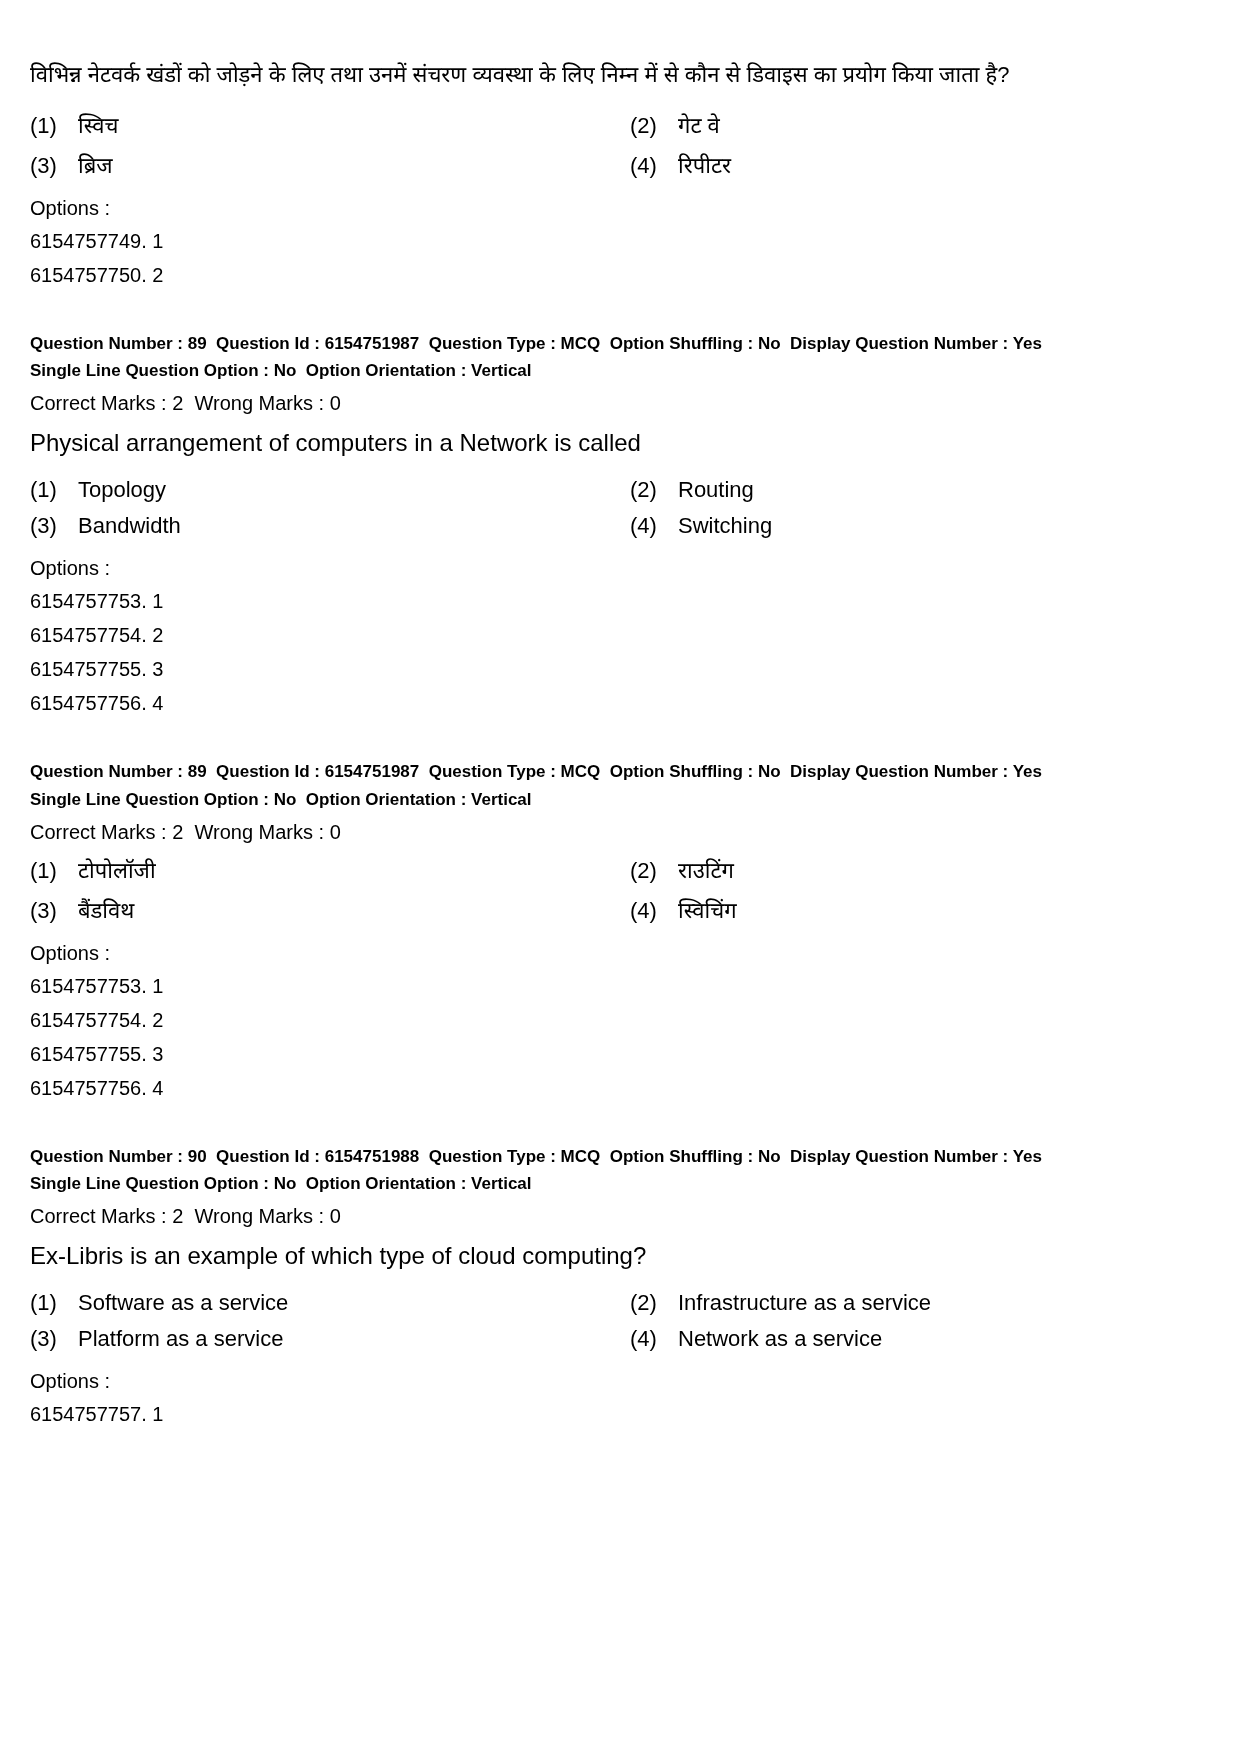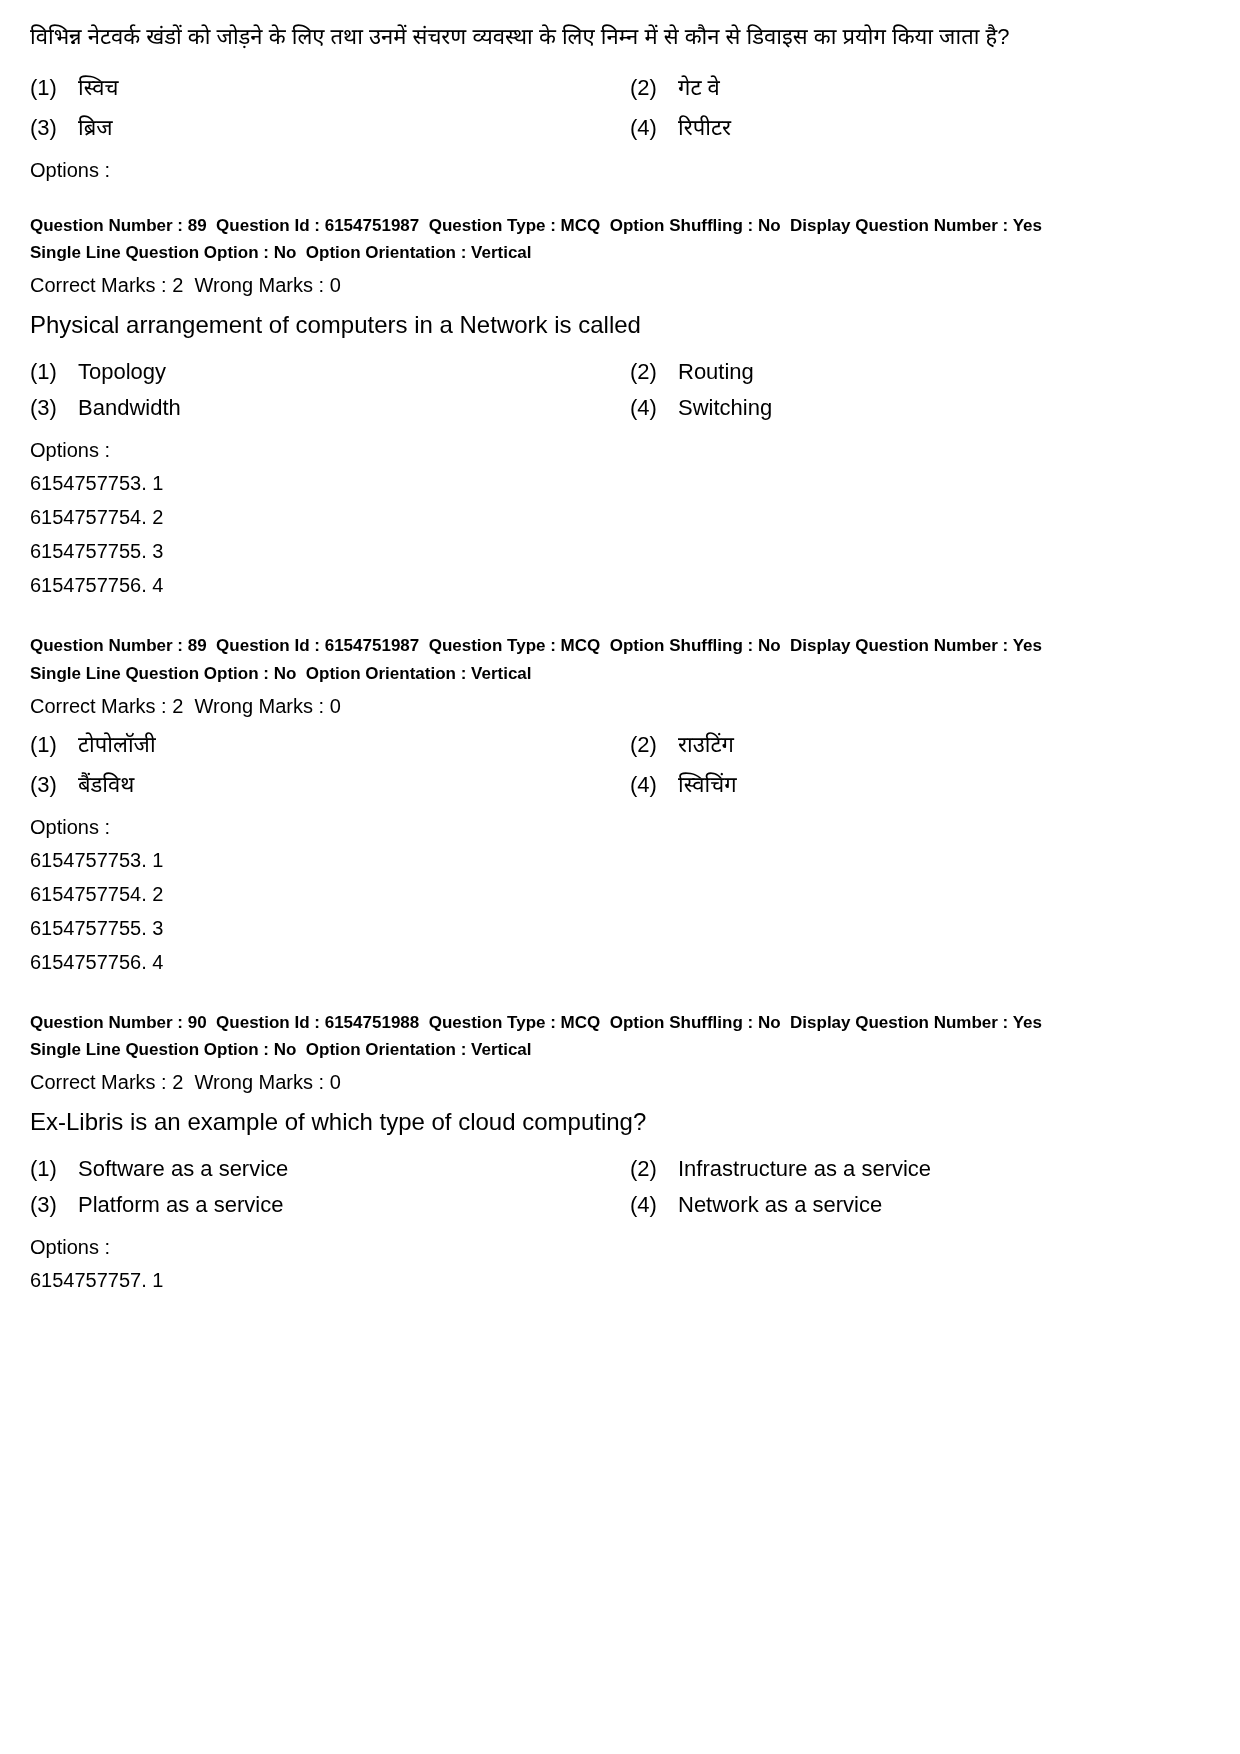--- a/index.html
+++ b/index.html
@@ -18,6 +18,7 @@
     }
     .question-block {
       margin-bottom: 30px;
+      margin-top: 38px;
     }
     .question-text {
       font-size: 22px;

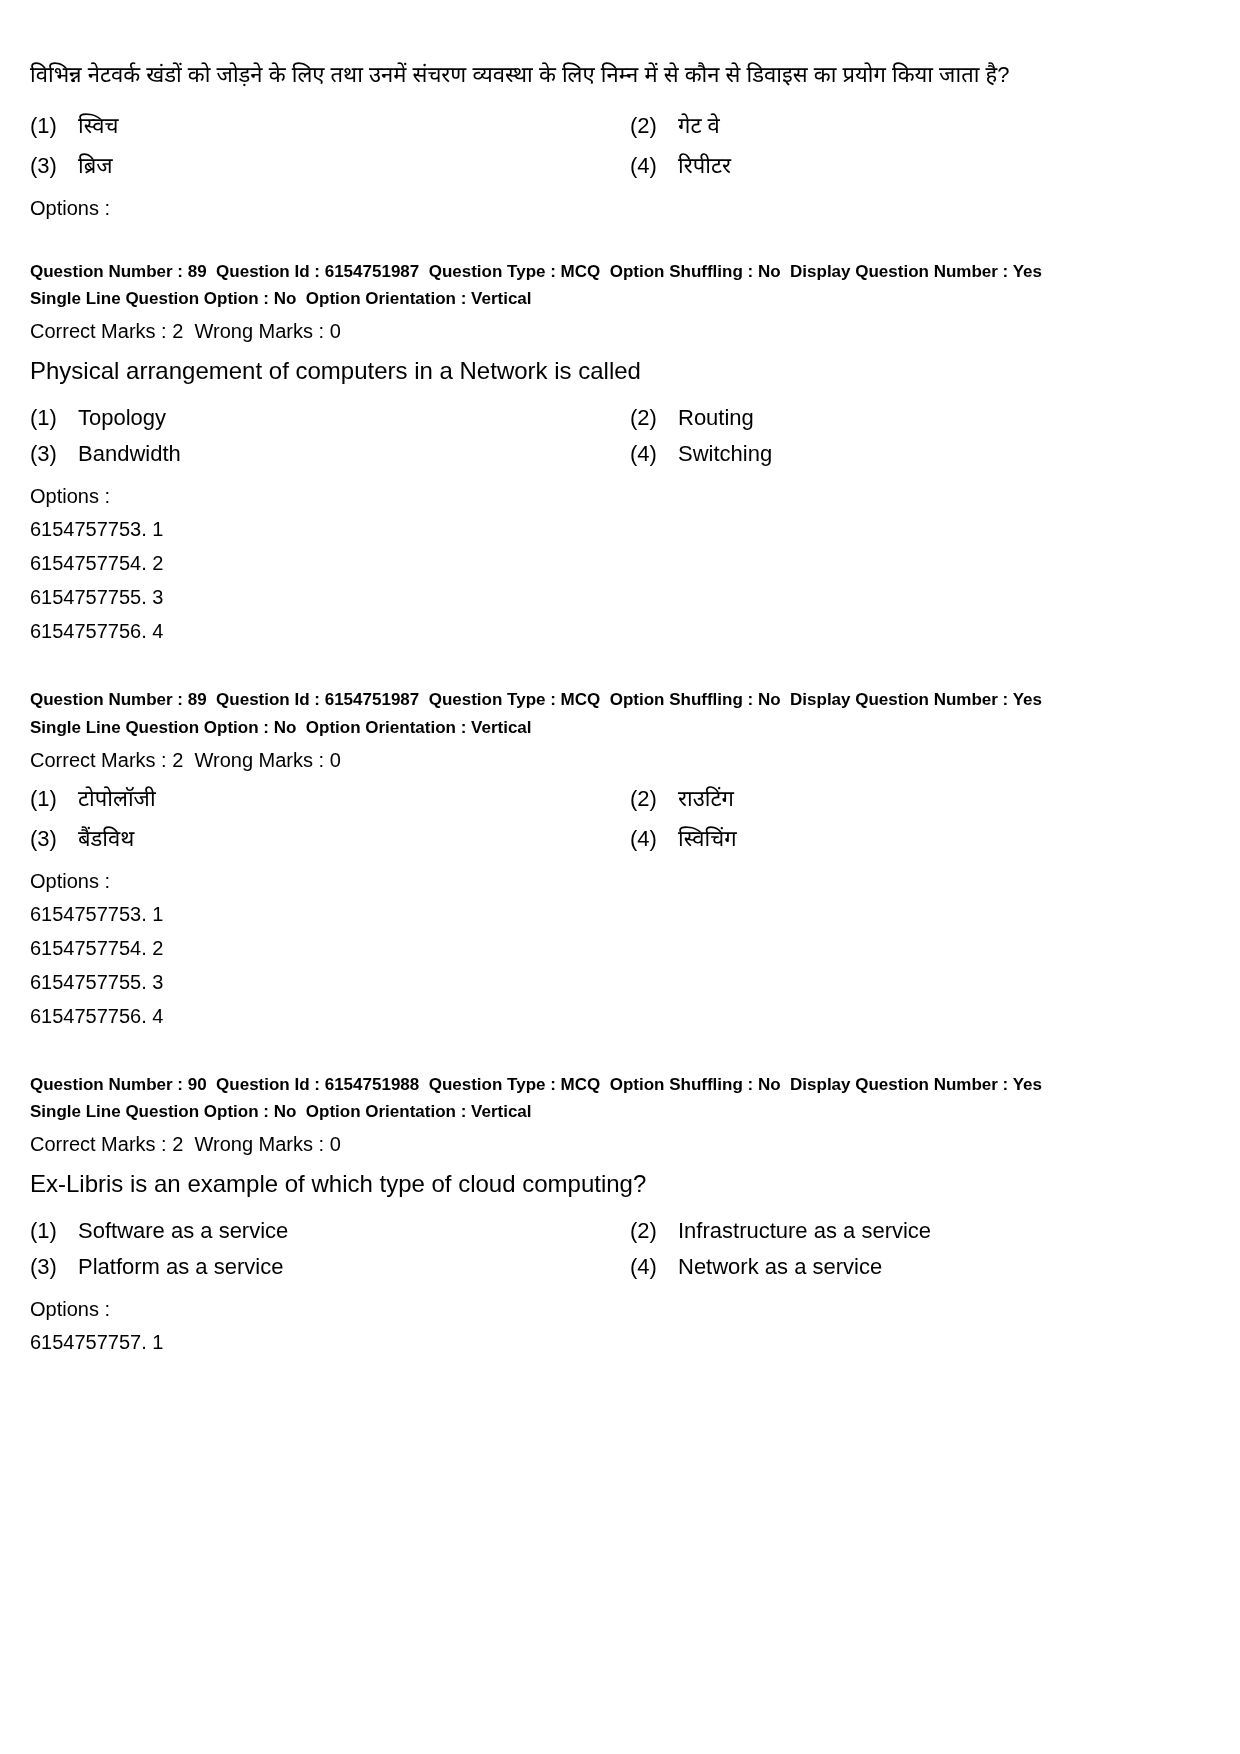--- a/index.html
+++ b/index.html
@@ -104,6 +104,7 @@
   </div>
   <div class="options-label">Options :</div>
   <div class="options-list">
+    <div>6154757749. 1</div>
   </div>
 </div>
 

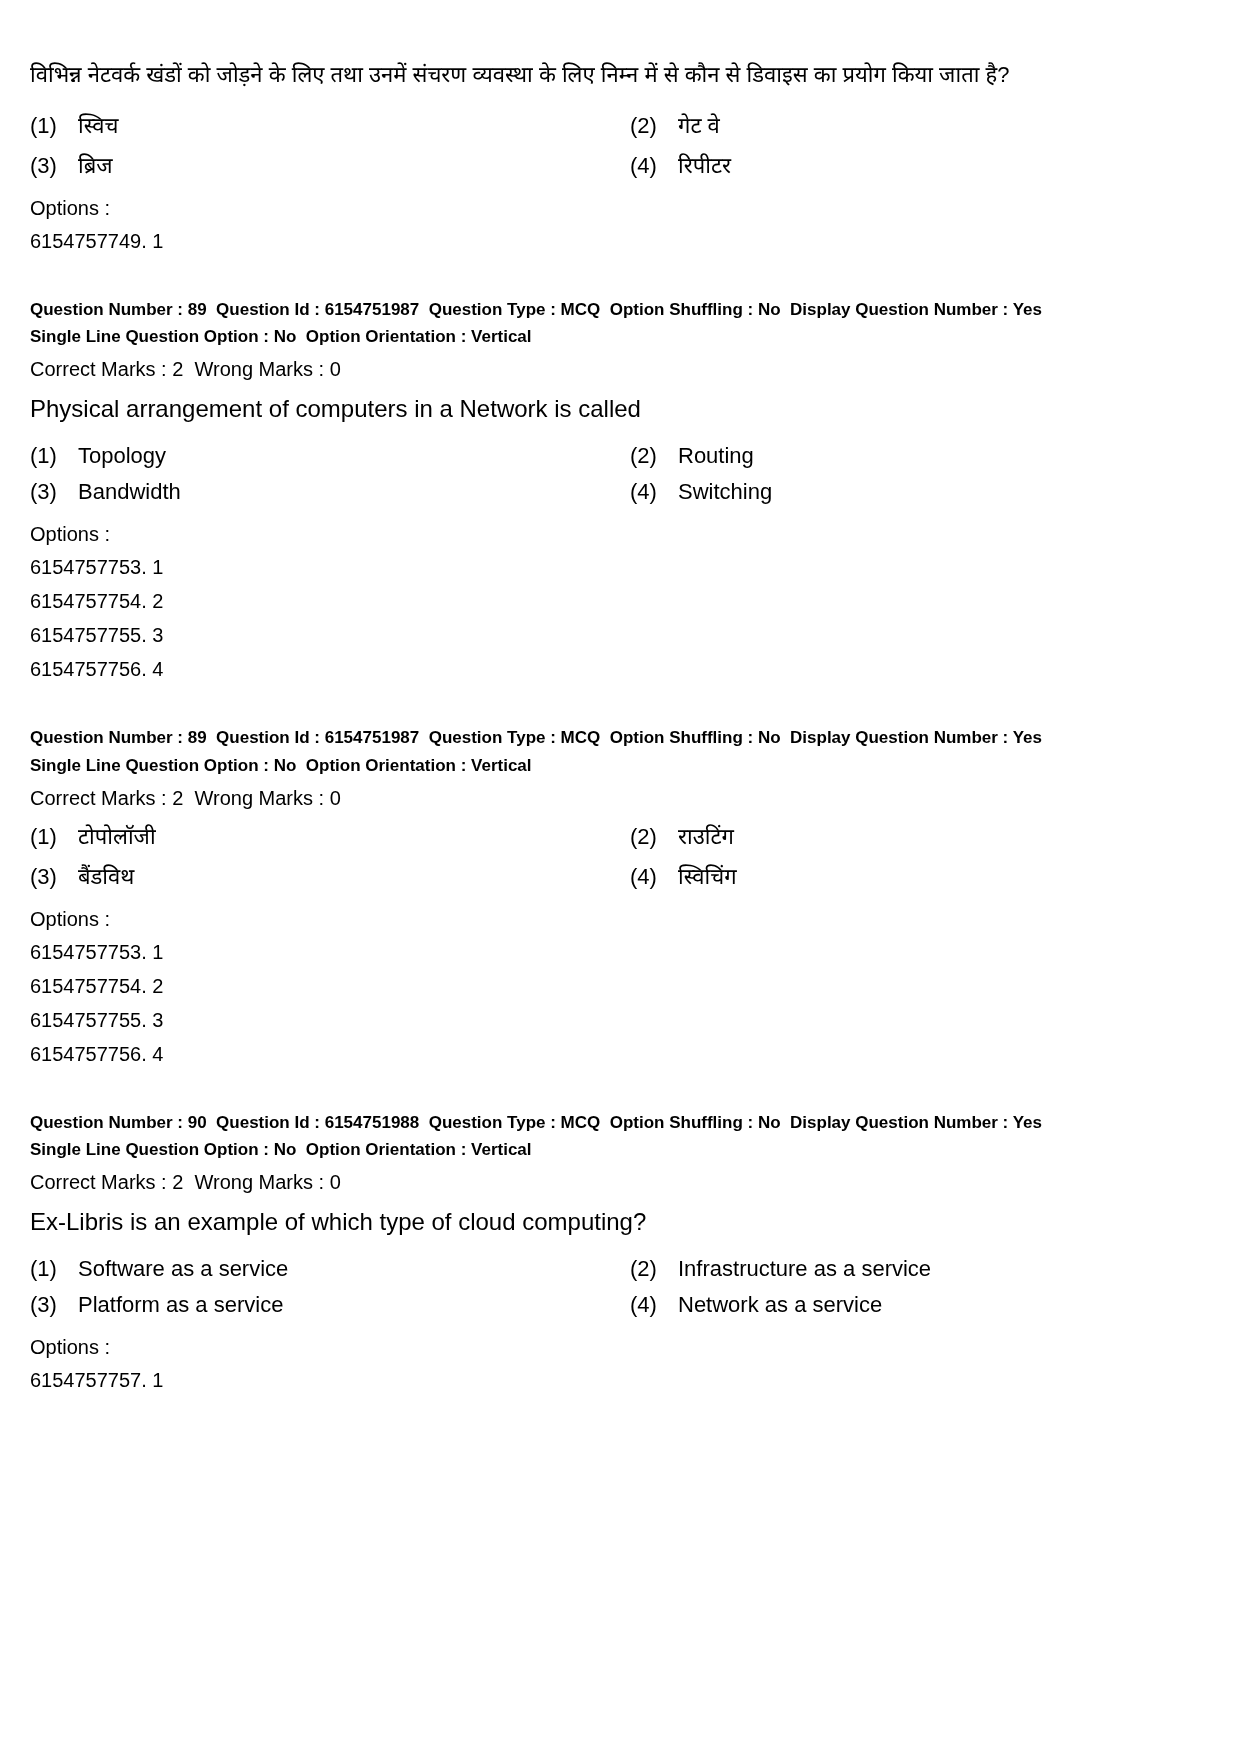--- a/index.html
+++ b/index.html
@@ -105,6 +105,7 @@
   <div class="options-label">Options :</div>
   <div class="options-list">
     <div>6154757749. 1</div>
+    <div>6154757750. 2</div>
   </div>
 </div>
 

